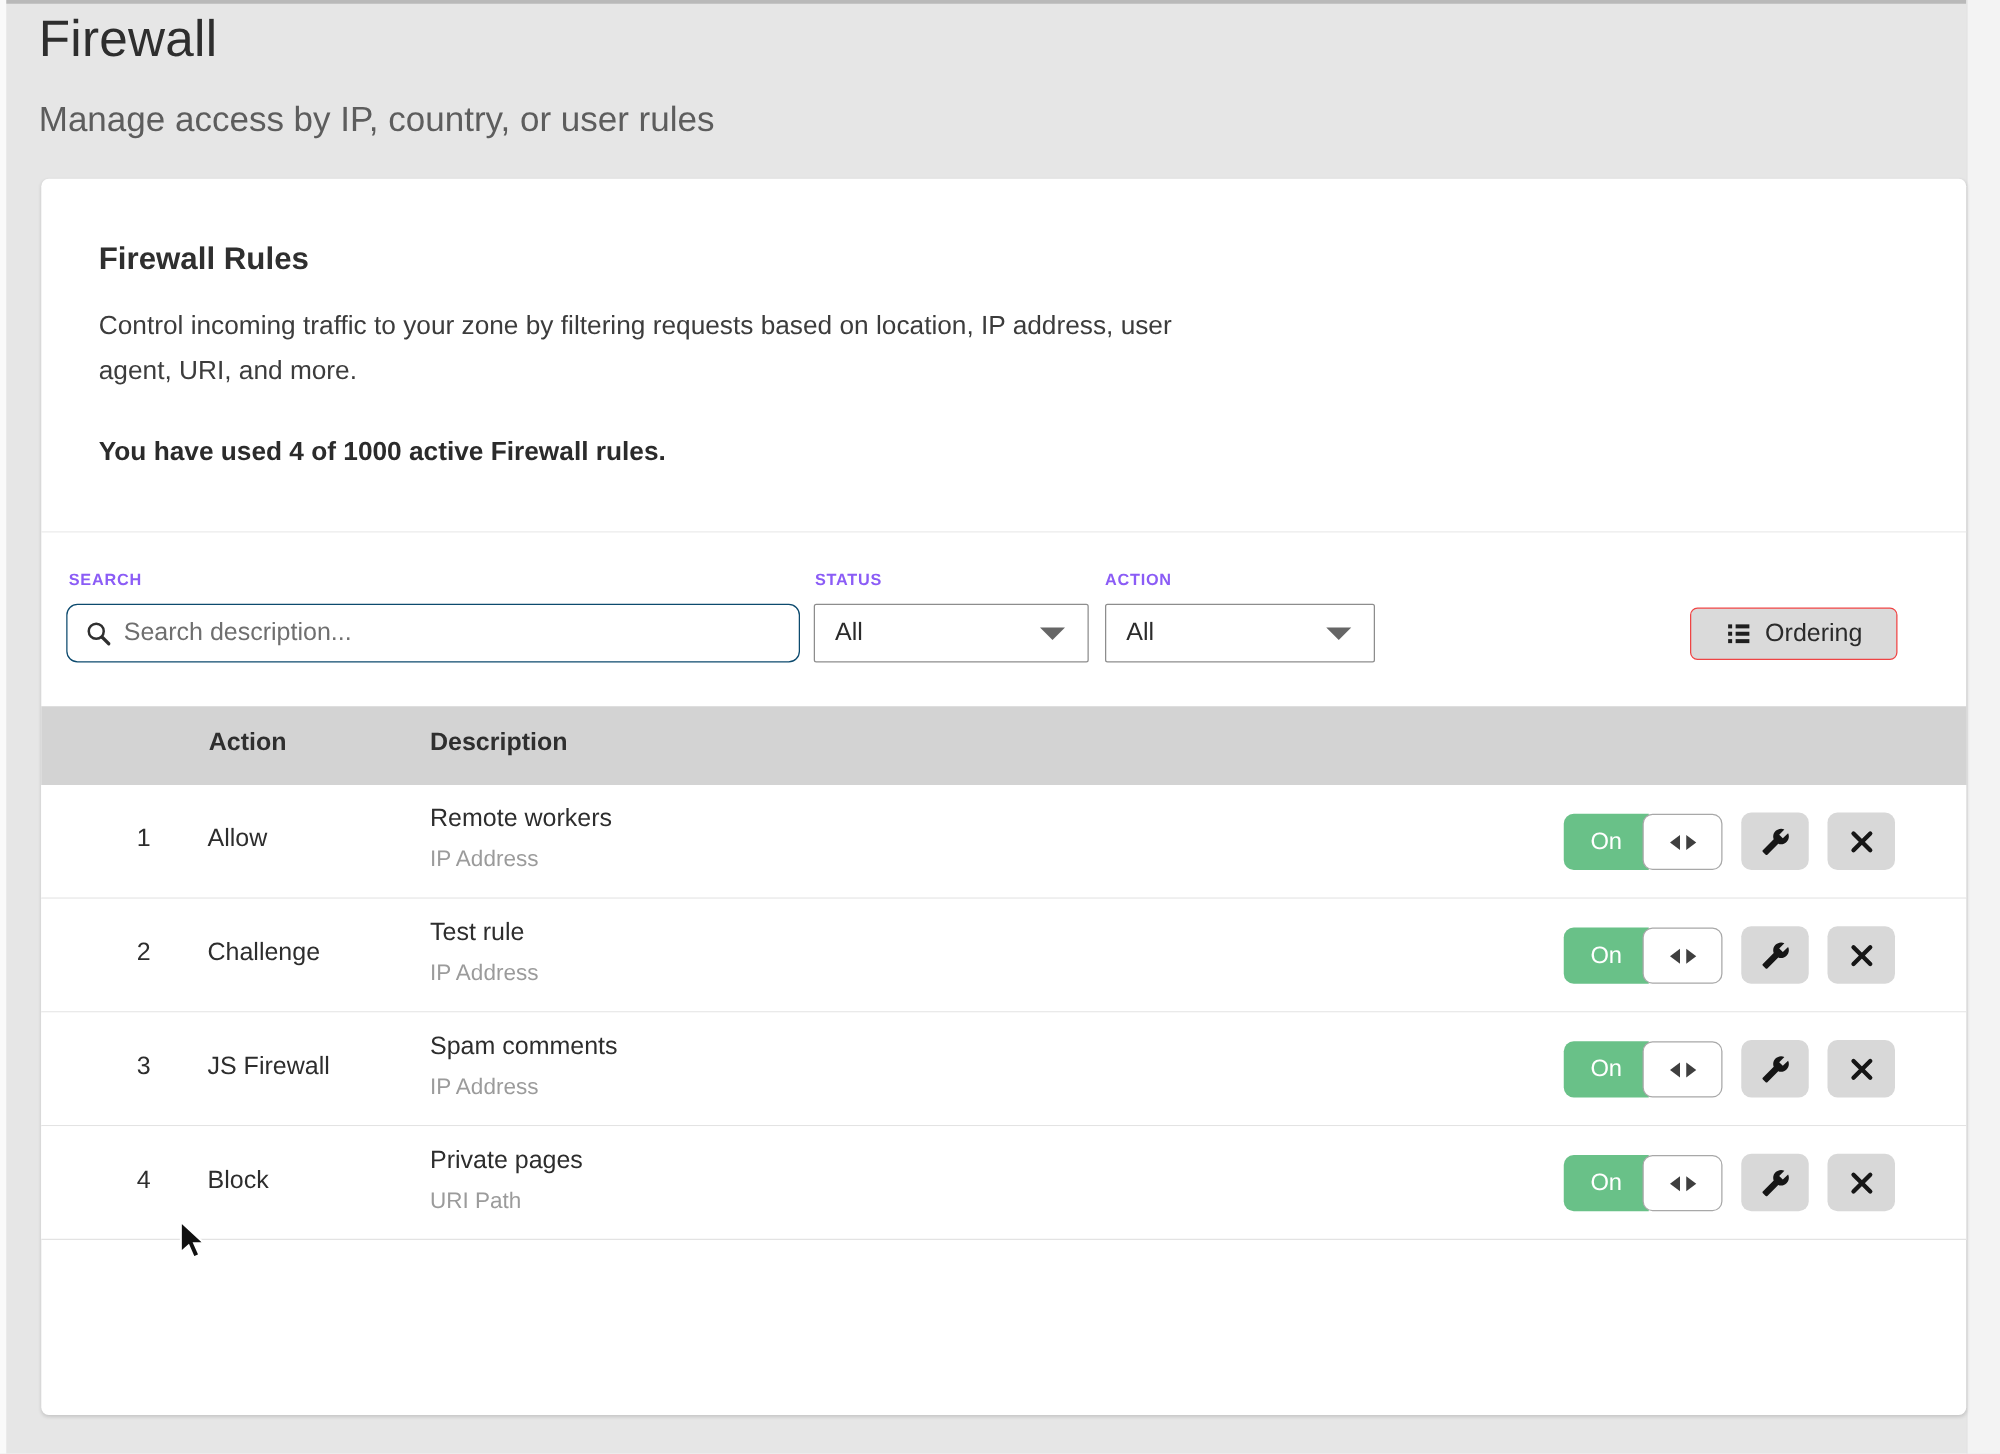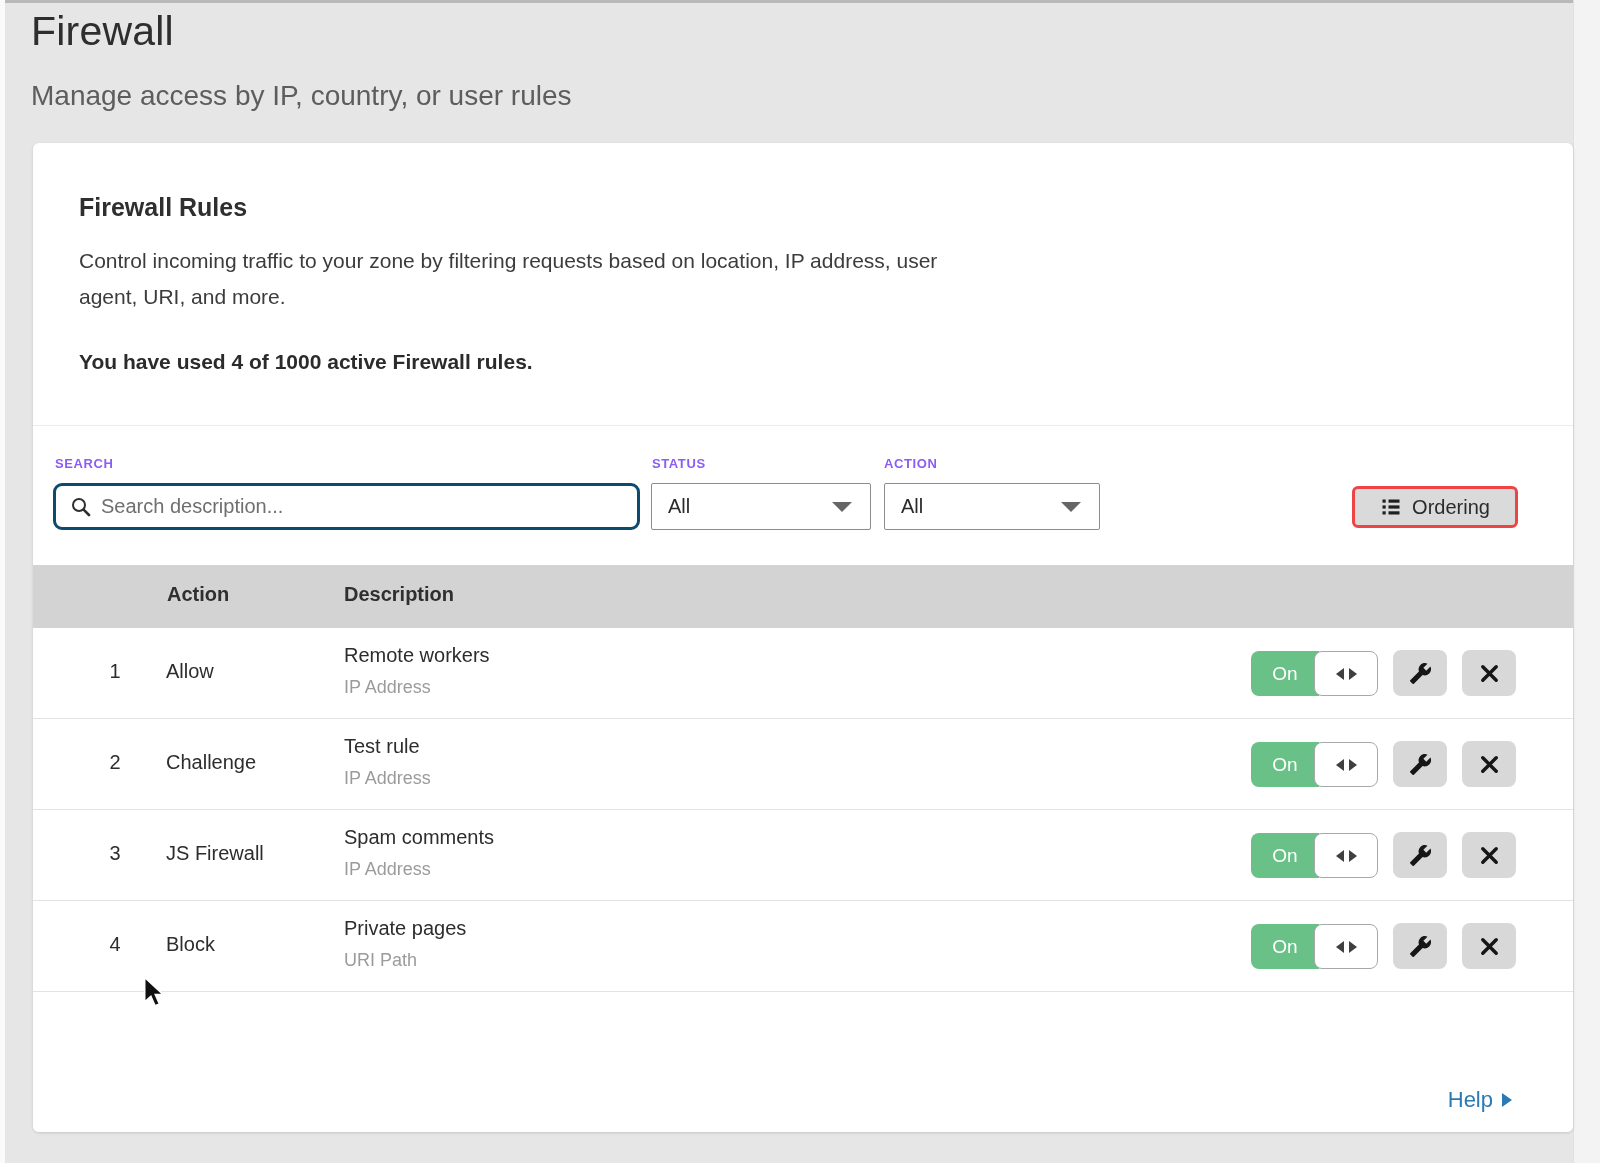--- a/index.html
+++ b/index.html
@@ -63,7 +63,7 @@
 
   .search-box {
     position:absolute; left:20px; top:340px; width:587px; height:47px;
-    border:3px solid #0c4a6e; border-radius:9px; background:#fff;
+    border:1px solid #0c4a6e; border-radius:9px; background:#fff;
     display:flex; align-items:center; padding-left:14px;
   }
   .search-box svg { flex:0 0 auto; }

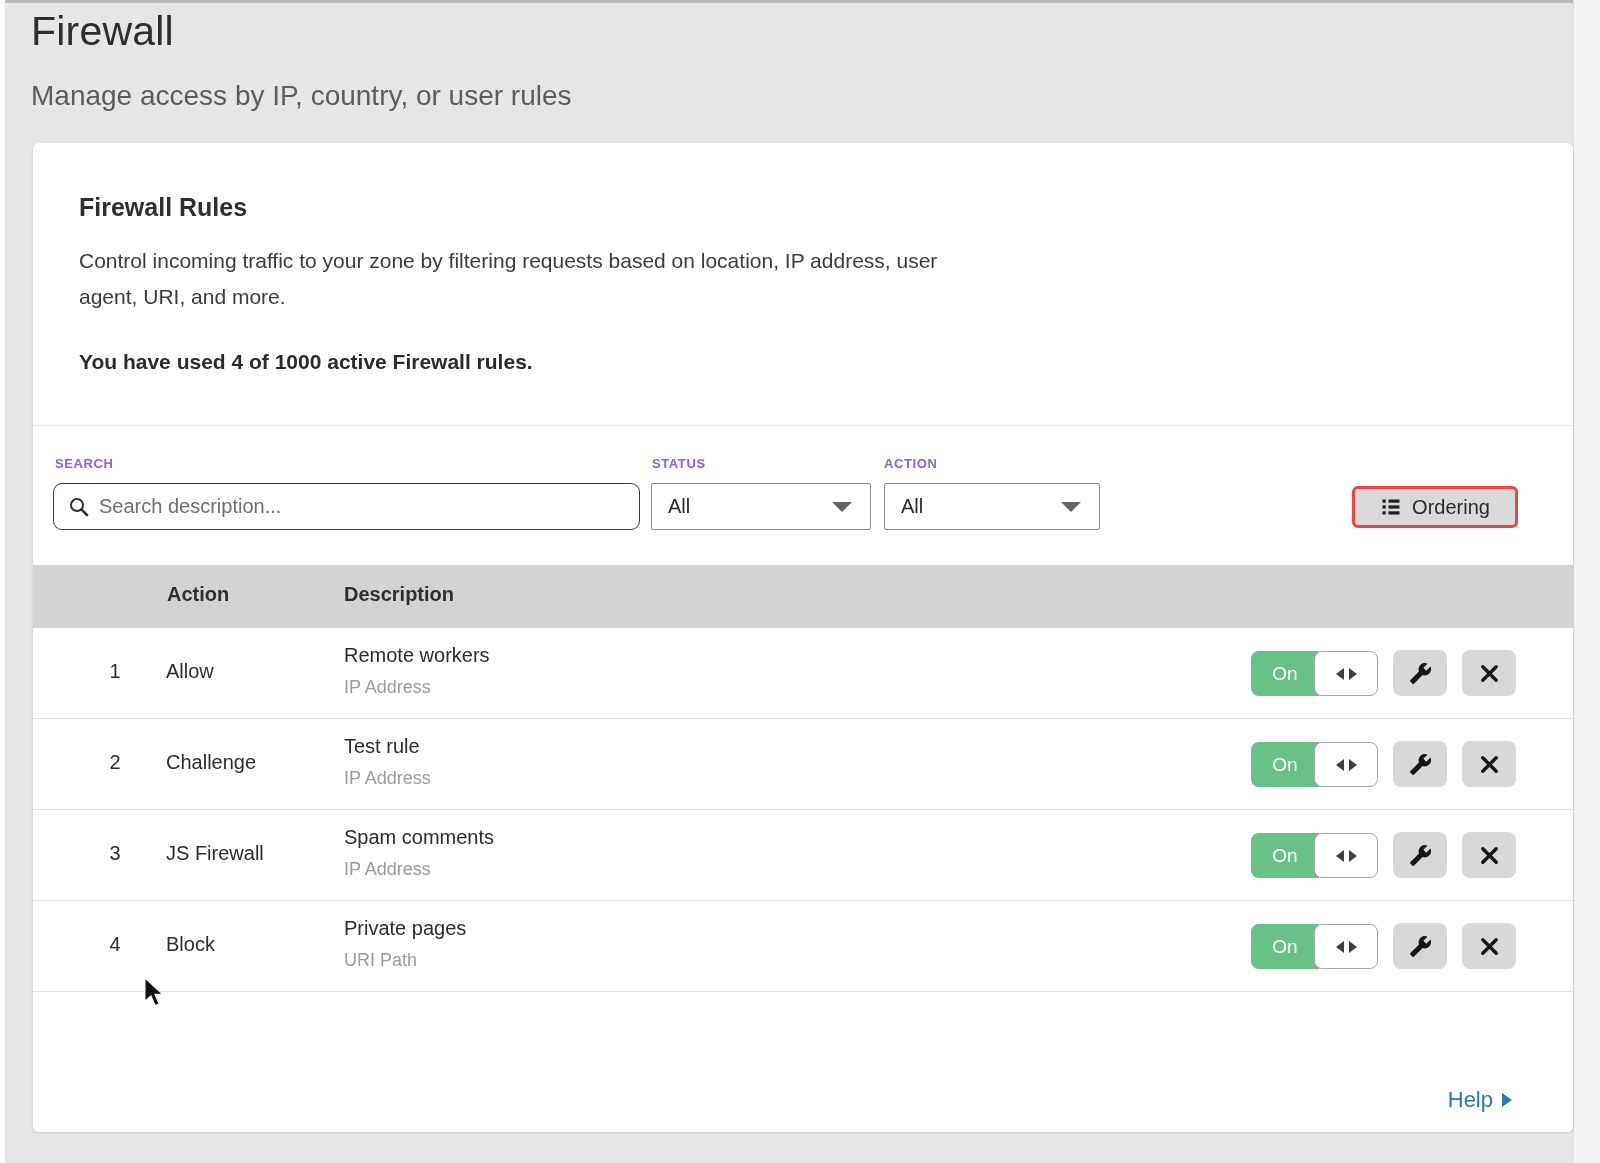--- a/index.html
+++ b/index.html
@@ -91,7 +91,7 @@
 
   .ordering-btn {
     position:absolute; left:1319px; top:343px; width:166px; height:42px;
-    background:#dadada; border:3px solid #ef4444; border-radius:6px;
+    background:#dadada; border:1px solid #ef4444; border-radius:6px;
     display:flex; align-items:center; justify-content:center; gap:10px;
     font-family:"Liberation Sans", sans-serif;
     font-size:20px; color:#2b2b2b; cursor:pointer;

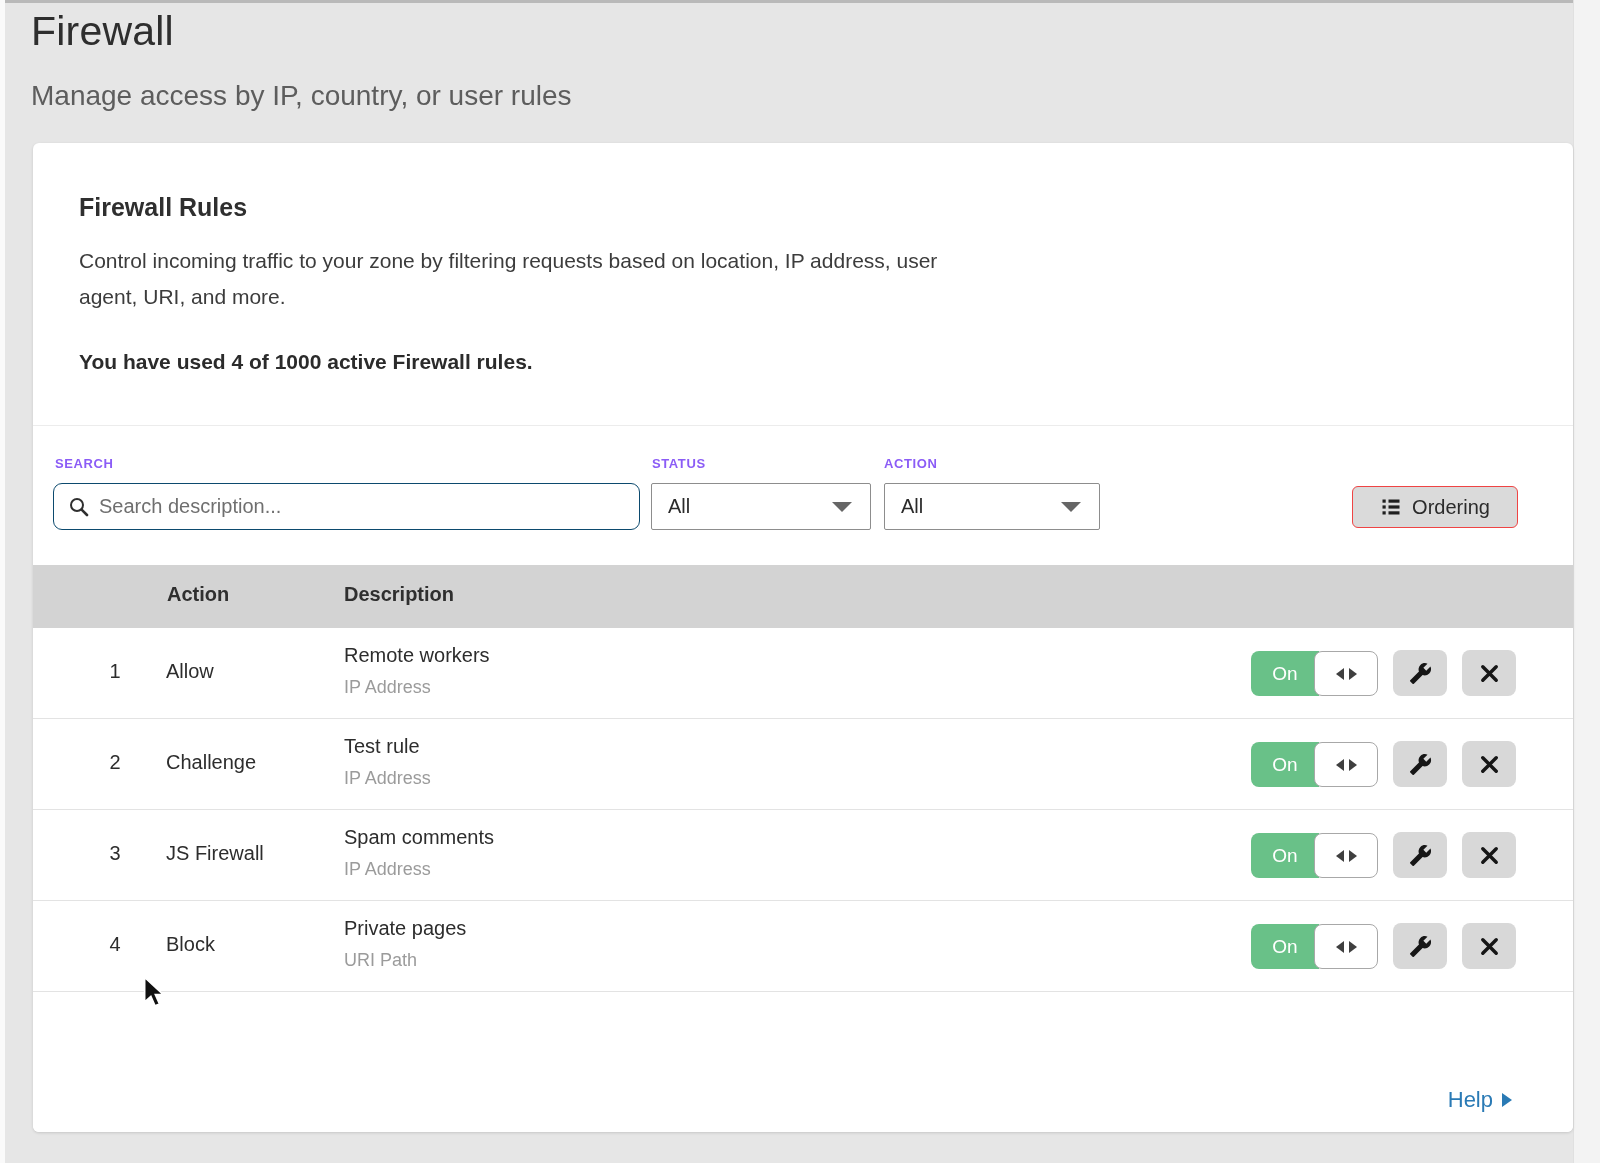--- a/index.html
+++ b/index.html
@@ -314,12 +314,6 @@
   </div>
 
 
-  <div class="help-row">
-    <a class="help-link">
-      <span>Help</span>
-      <span class="help-arrow"></span>
-    </a>
-  </div>
 
 </div>
 

